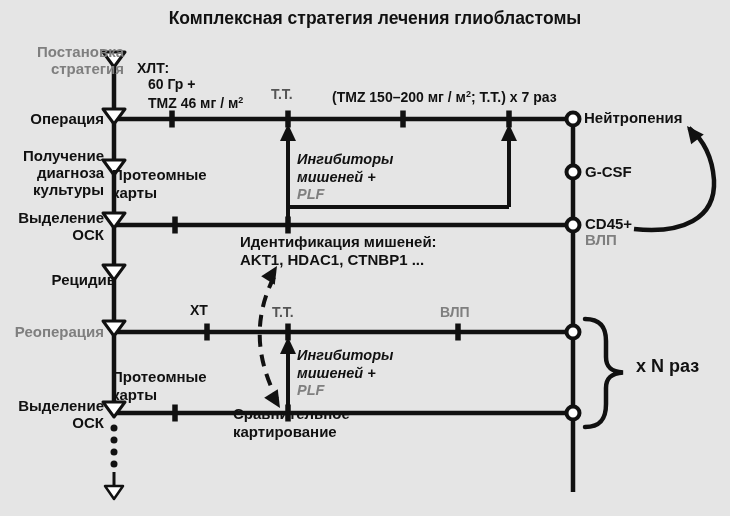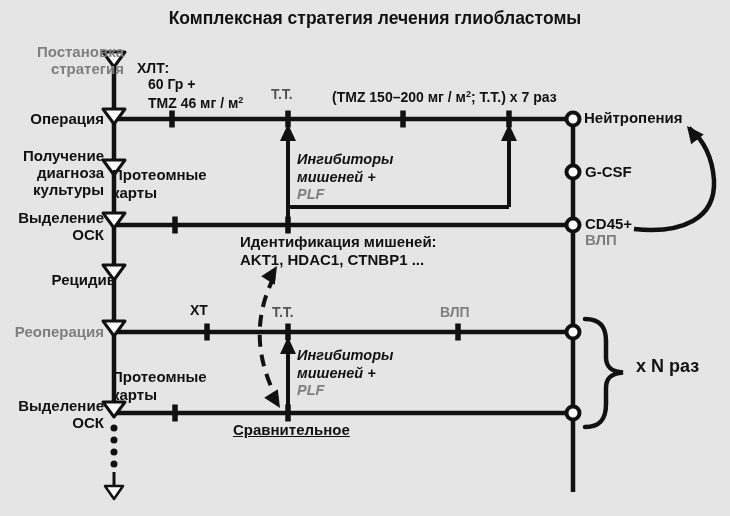--- a/index.html
+++ b/index.html
@@ -174,7 +174,7 @@
     <span class="muted">PLF</span>
   </div>
 
-  <div class="lbl block ann" style="left:233px;top:421px;text-decoration:underline;">
+  <div class="lbl block ann" style="left:233px;top:405px;">
     <span>Сравнительное</span>
   </div>
 

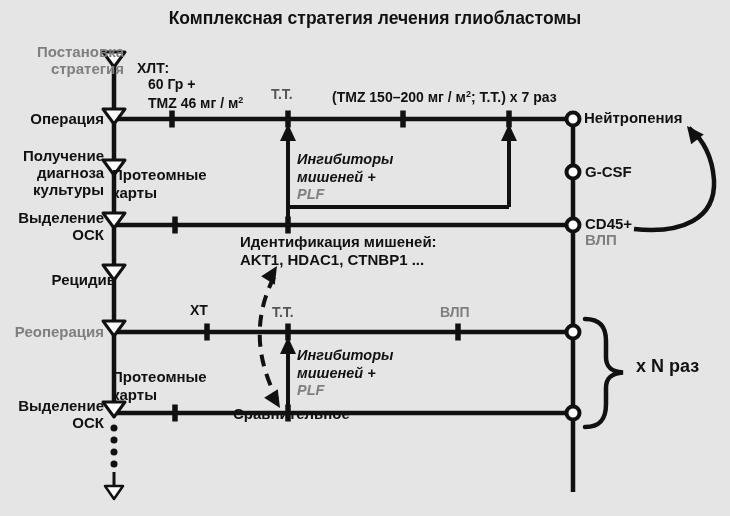--- a/index.html
+++ b/index.html
@@ -176,6 +176,7 @@
 
   <div class="lbl block ann" style="left:233px;top:405px;">
     <span>Сравнительное</span>
+    <span>картирование</span>
   </div>
 
   <div class="lbl" style="left:636px;top:358px;font-size:18px;">x N раз</div>

